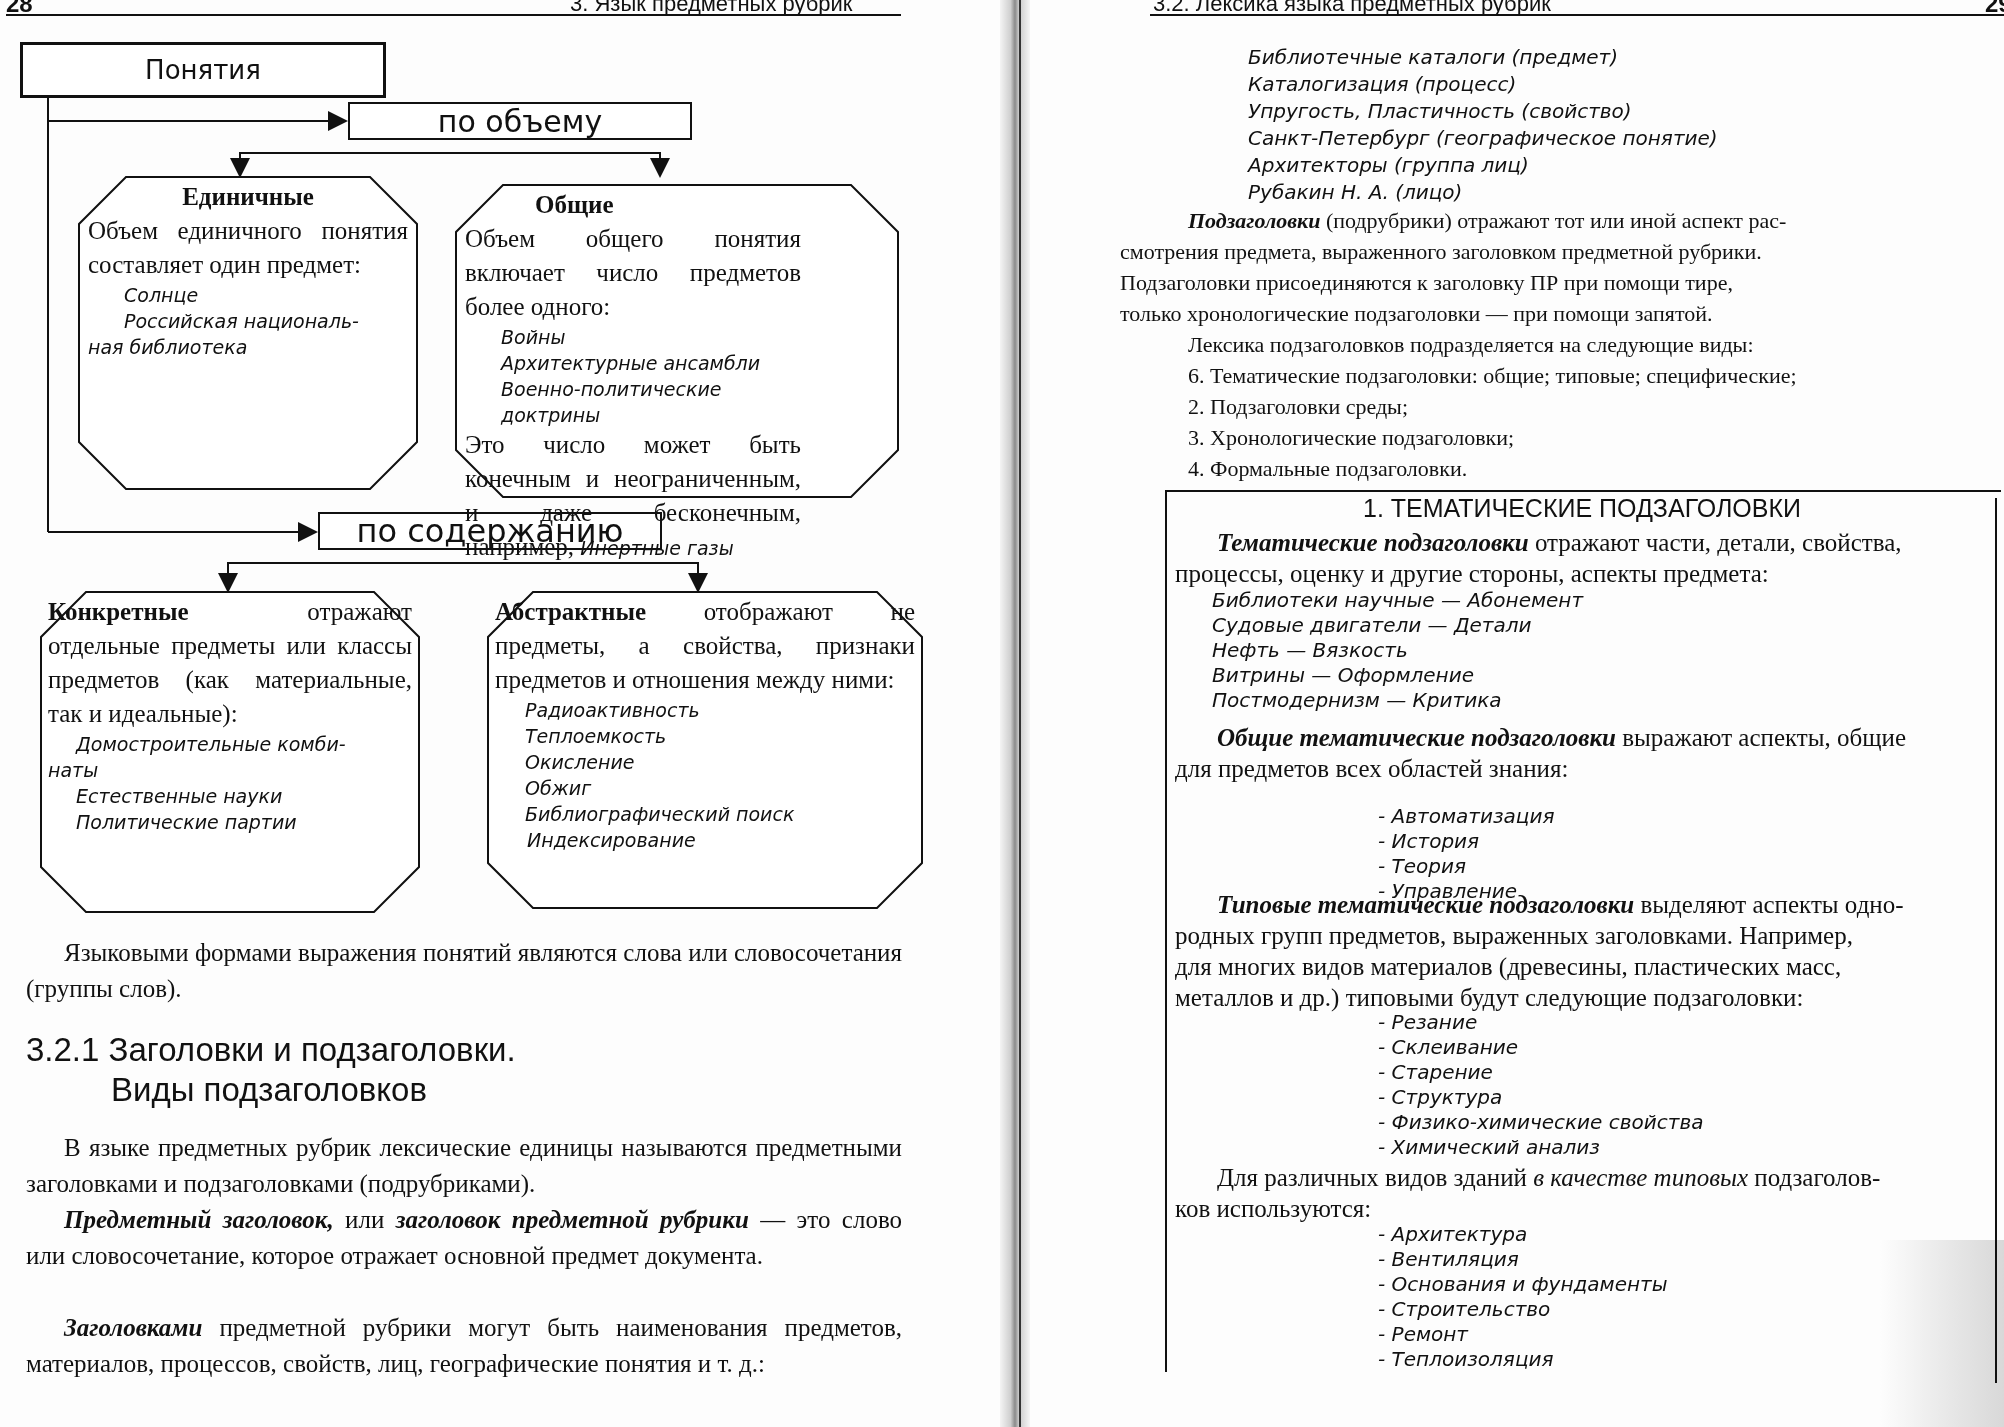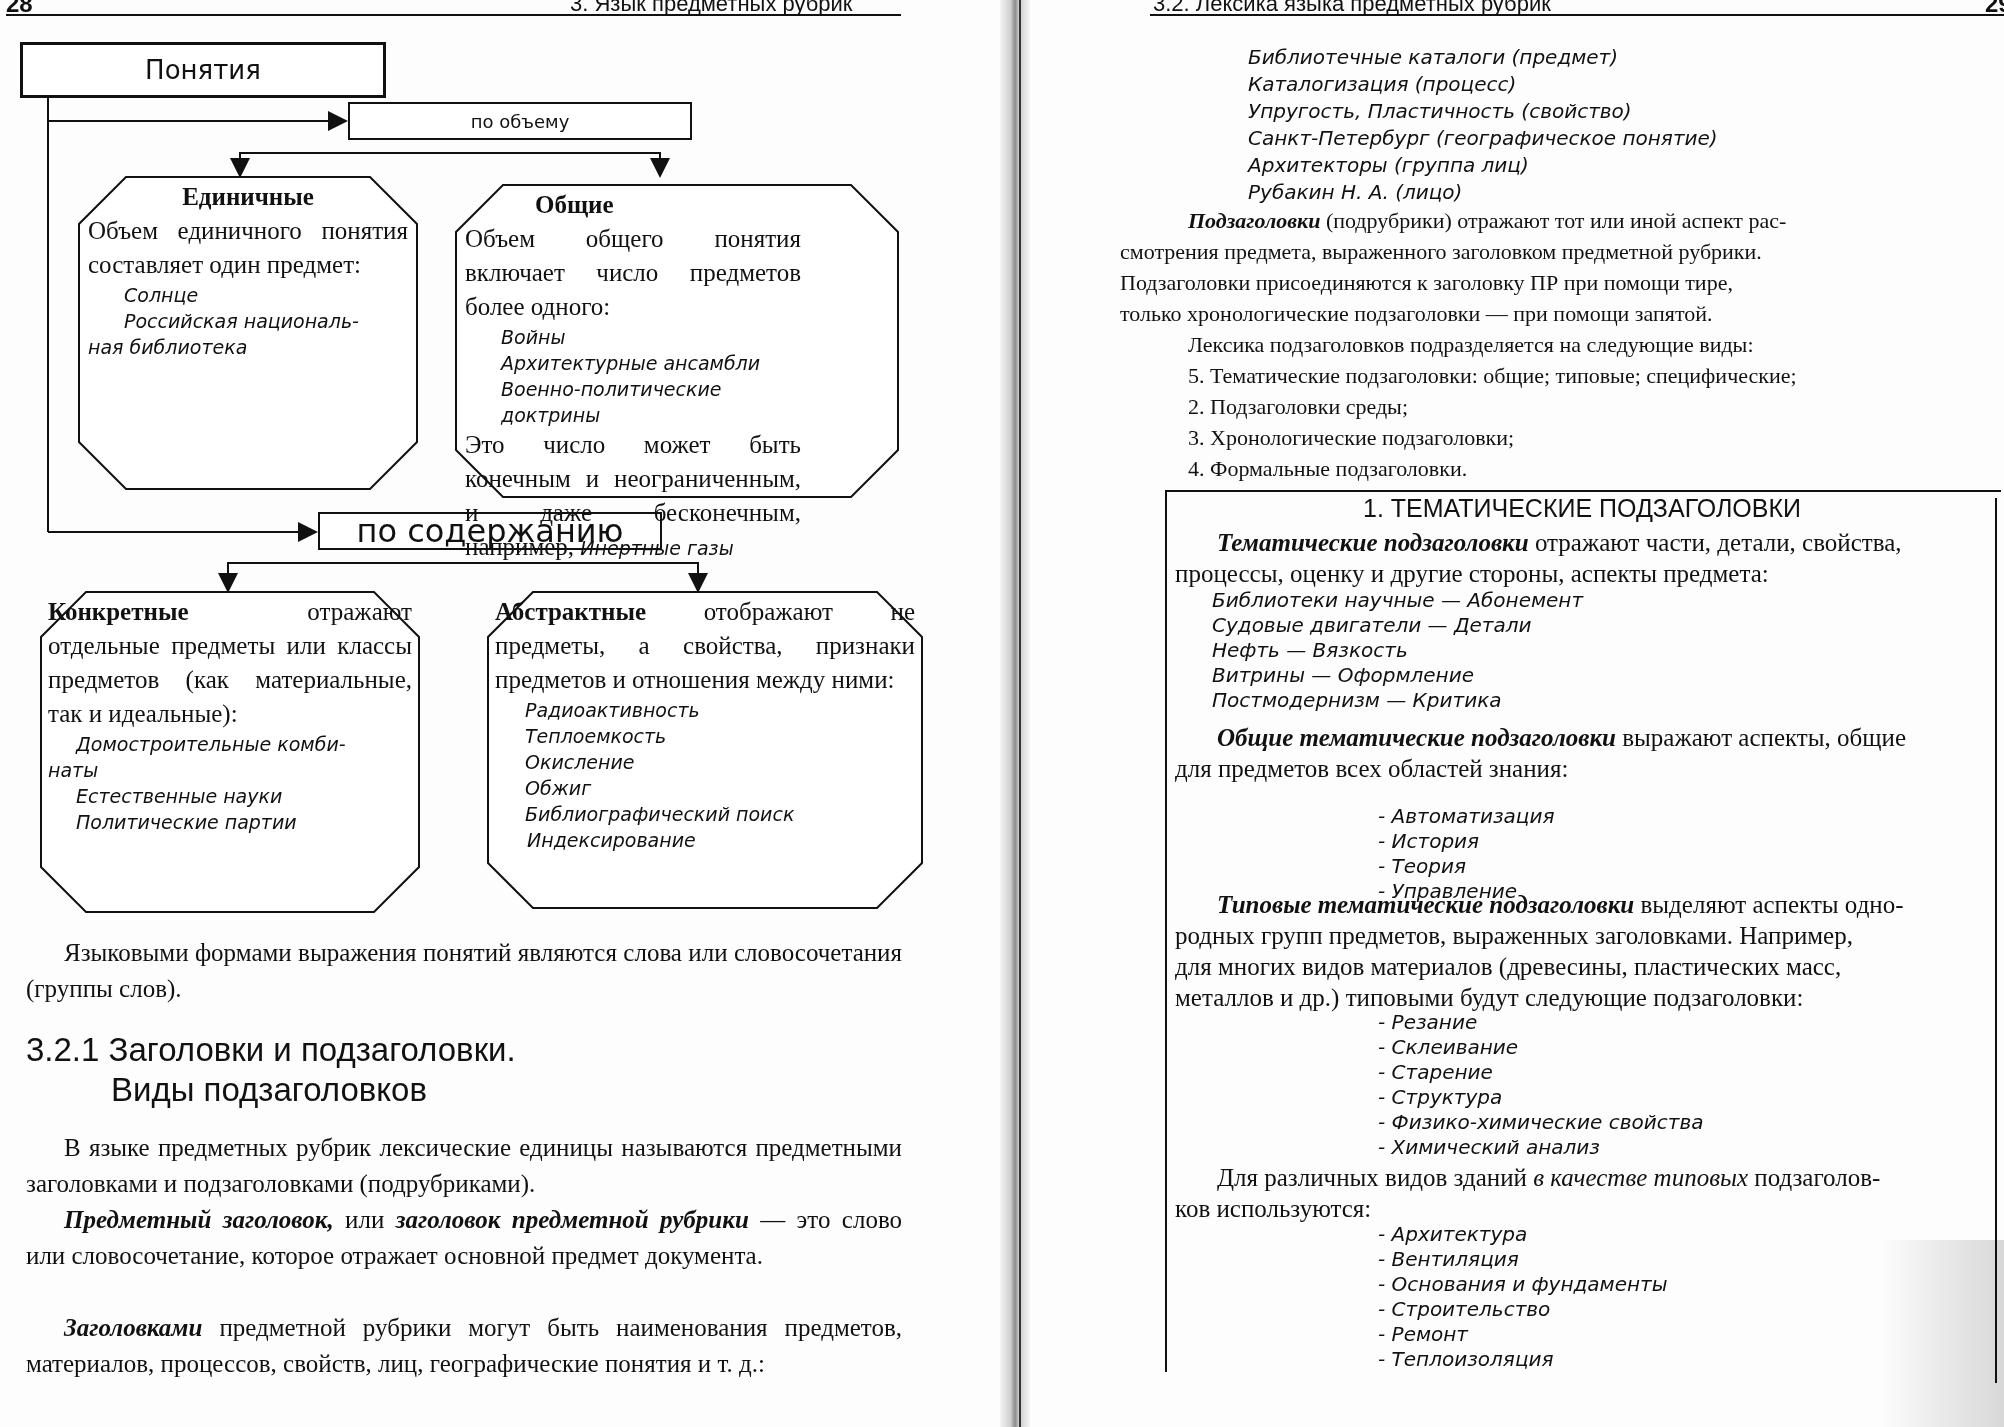--- a/index.html
+++ b/index.html
@@ -27,7 +27,7 @@
     .pnum { font-weight: bold; font-size: 24px; }
     .box { position: absolute; border: 2px solid #111; background: #fff; display: flex; align-items: center; justify-content: center; font-family: "DejaVu Sans", sans-serif; }
     .concept-box { left: 20px; top: 42px; width: 360px; height: 50px; border-width: 3px; font-size: 26px; }
-    .volume-box { left: 348px; top: 102px; width: 340px; height: 34px; font-size: 18px; }
+    .volume-box { left: 348px; top: 102px; width: 340px; height: 34px; font-size: 30px; }
     .content-box { left: 318px; top: 512px; width: 340px; height: 34px; font-size: 32px; }
 
     .oct { position: absolute; }

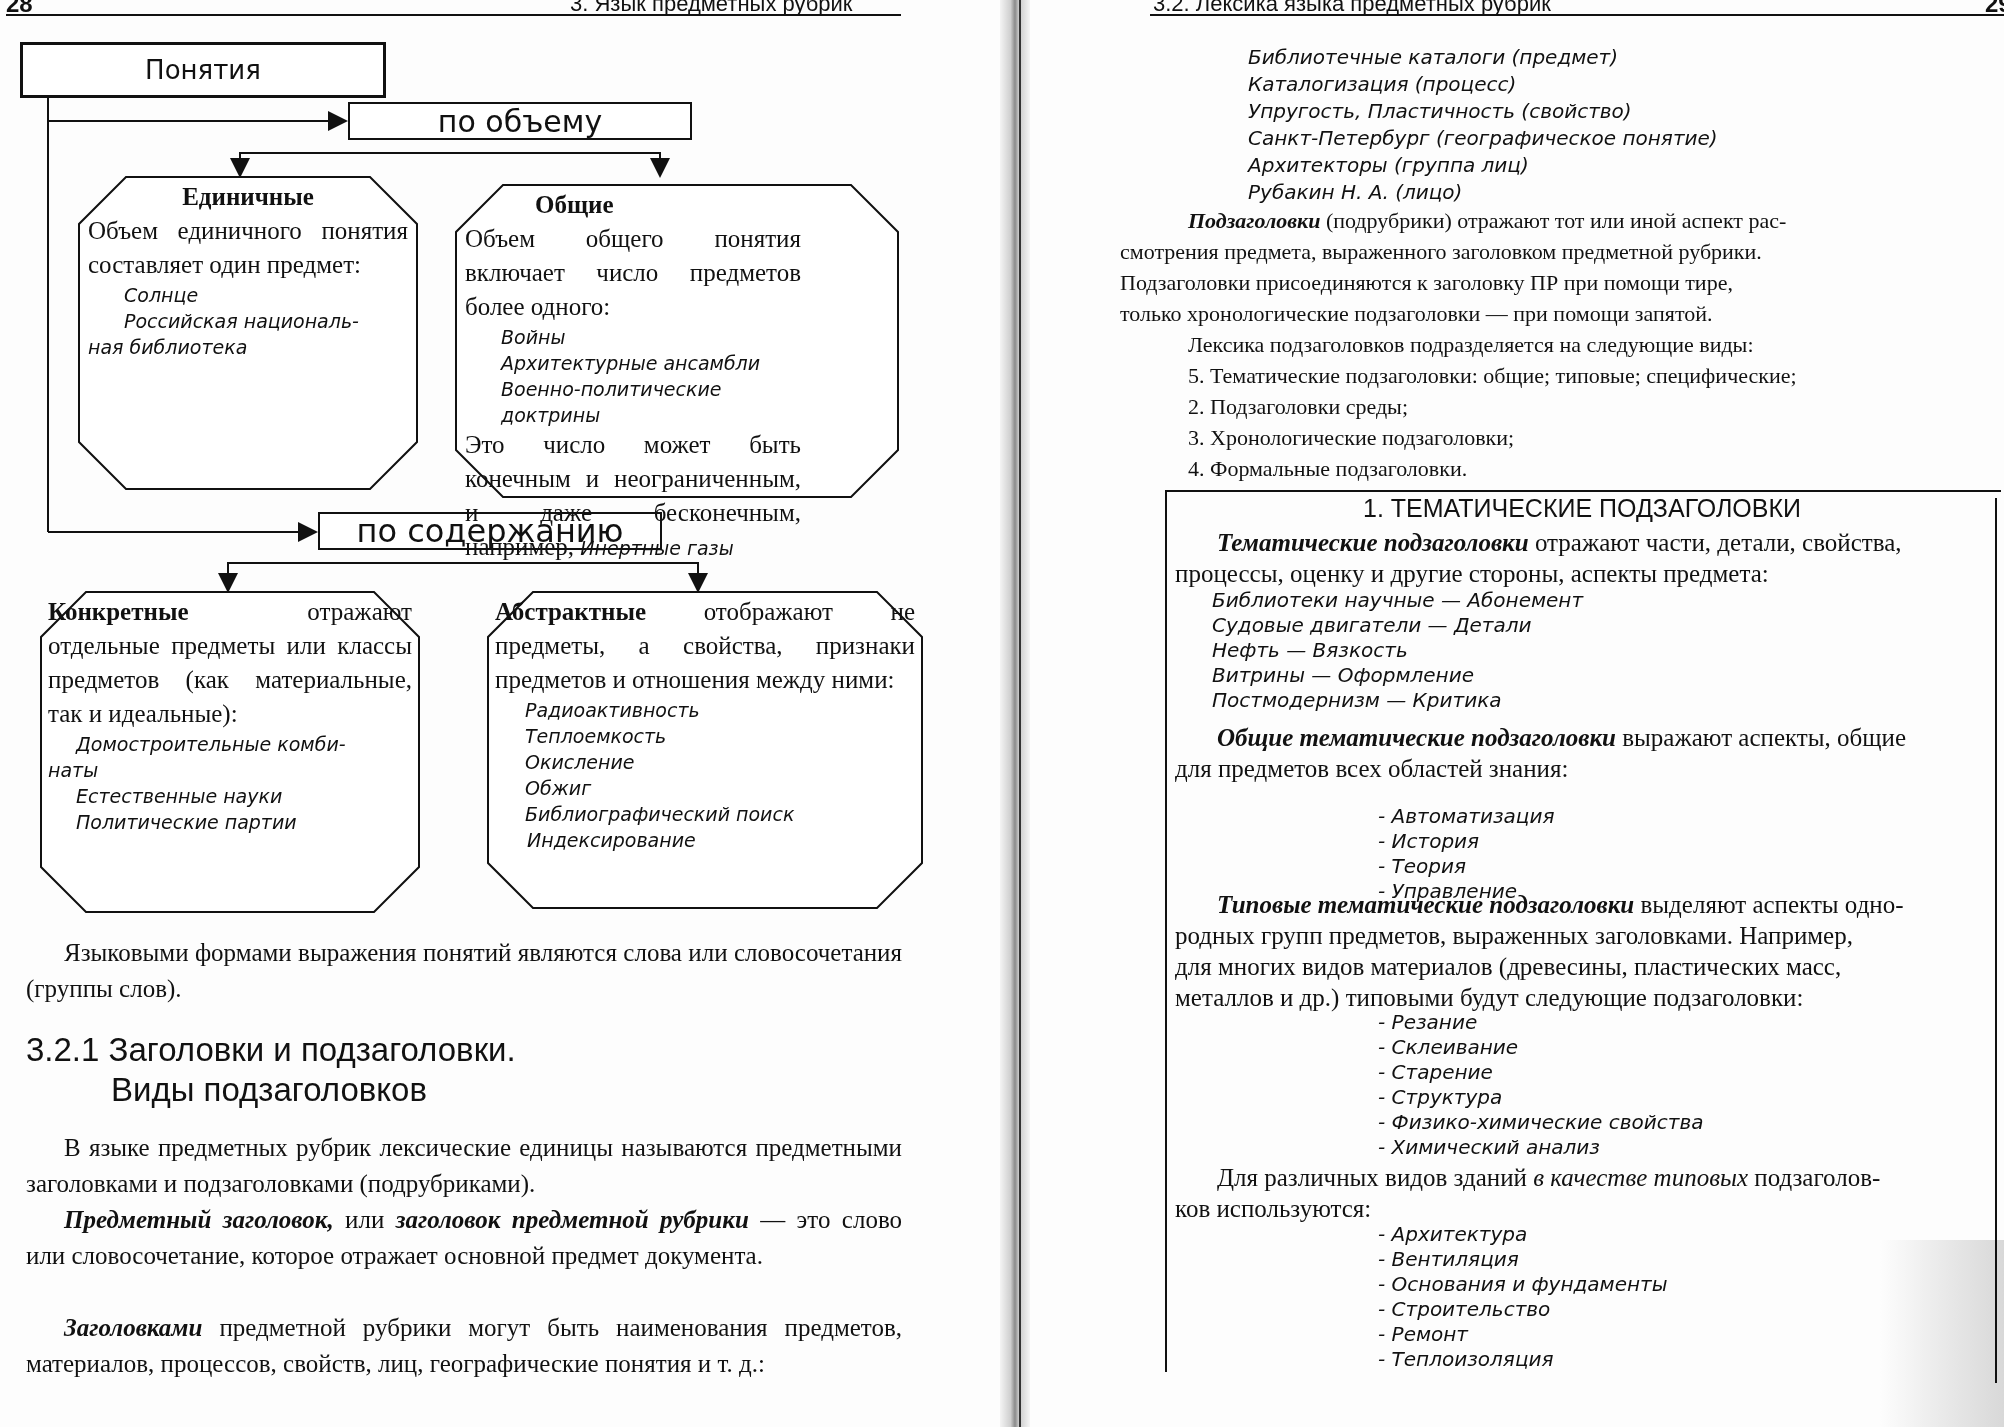--- a/index.html
+++ b/index.html
@@ -190,7 +190,7 @@
   <span class="row">Подзаголовки присоединяются к заголовку ПР при помощи тире,</span>
   <span class="row">только хронологические подзаголовки — при помощи запятой.</span>
   <span class="row ind2" style="padding-left:68px;">Лексика подзаголовков подразделяется на следующие виды:</span>
-  <span class="row ind2" style="padding-left:68px;">5. Тематические подзаголовки: общие; типовые; специфические;</span>
+  <span class="row ind2" style="padding-left:68px;">6. Тематические подзаголовки: общие; типовые; специфические;</span>
   <span class="row ind2" style="padding-left:68px;">2. Подзаголовки среды;</span>
   <span class="row ind2" style="padding-left:68px;">3. Хронологические подзаголовки;</span>
   <span class="row ind2" style="padding-left:68px;">4. Формальные подзаголовки.</span>

